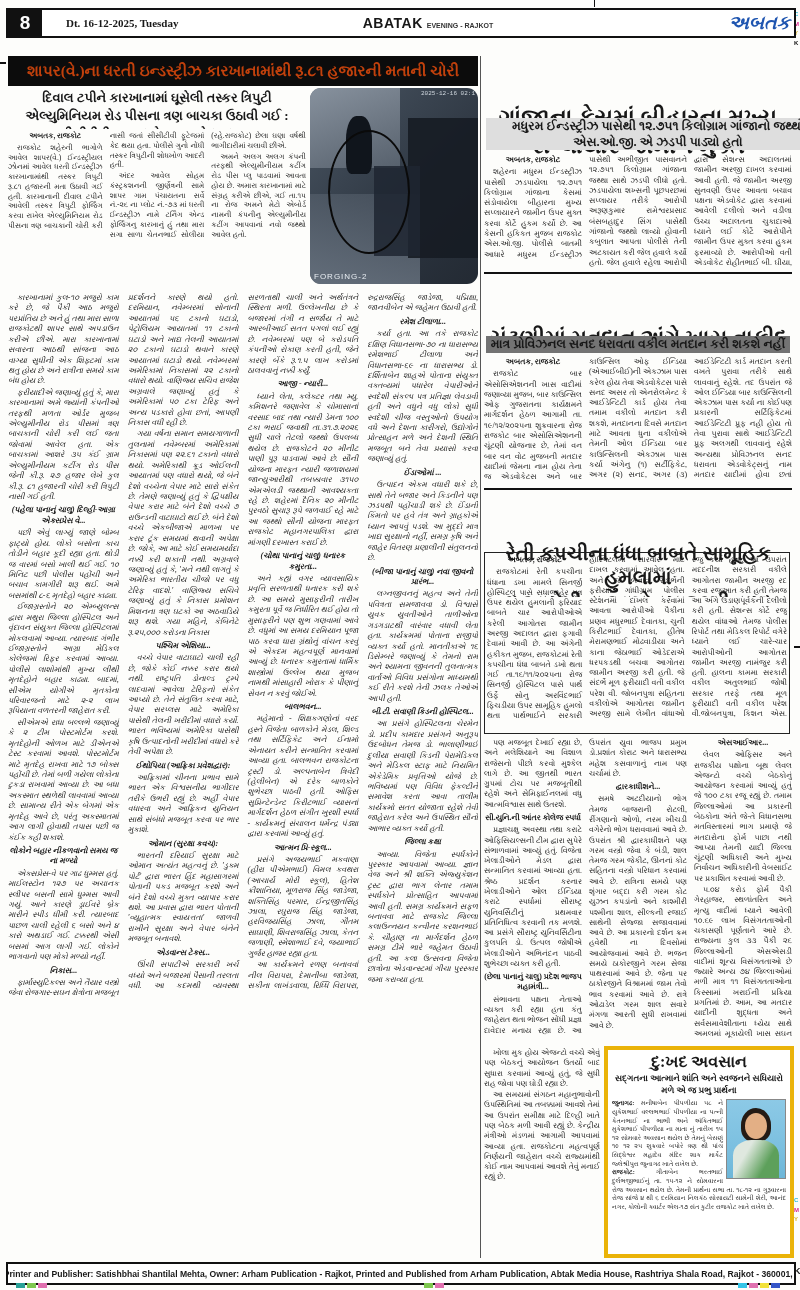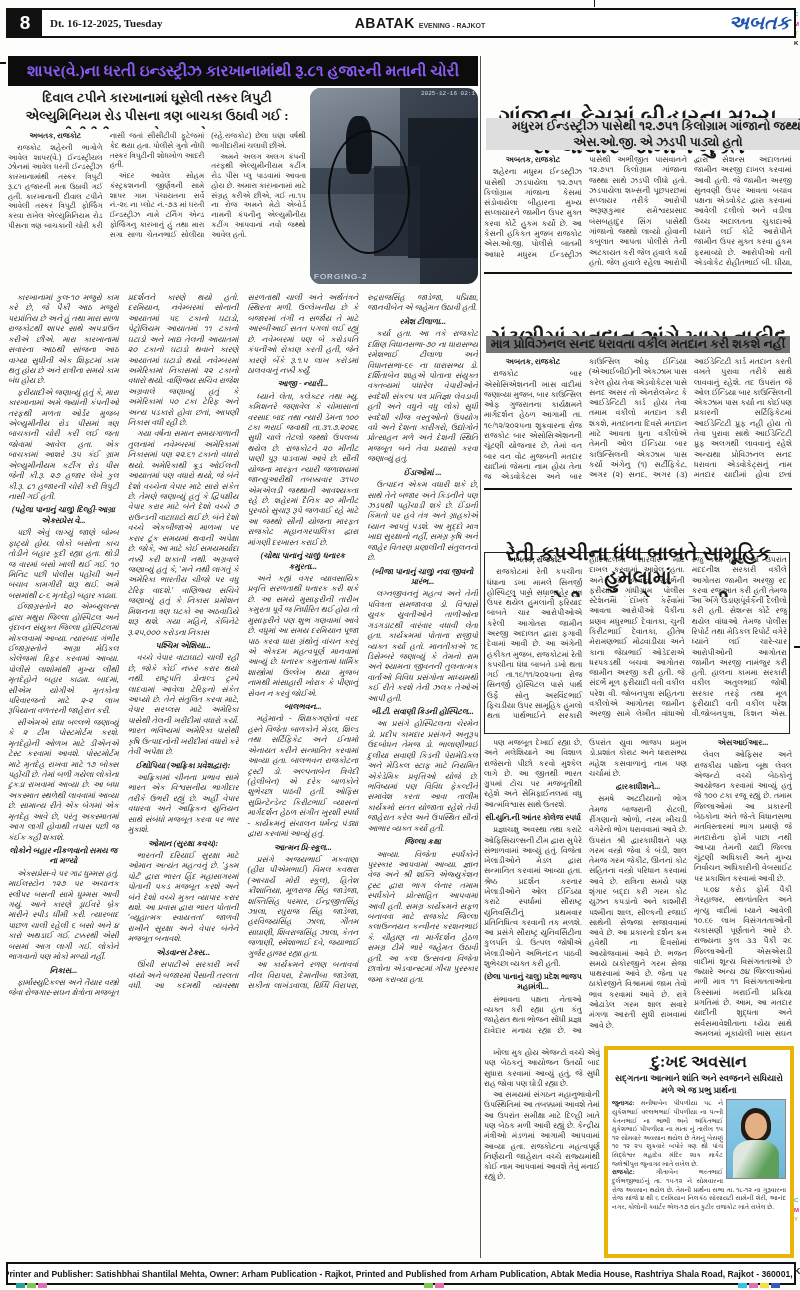--- a/index.html
+++ b/index.html
@@ -10,7 +10,7 @@
               display:flex;align-items:stretch;background:#fff;}
   .pg-num{width:34px;background:#111;color:#fff;font-weight:bold;font-size:19px;display:flex;
           align-items:center;justify-content:center;font-family:"Liberation Sans",sans-serif;}
-  .hdr-date{font-size:11px;font-weight:bold;display:flex;align-items:center;padding-left:8px;flex:1;}
+  .hdr-date{font-size:11px;font-weight:bold;display:flex;align-items:center;padding-left:24px;flex:1;}
   .hdr-center{display:flex;align-items:baseline;justify-content:center;gap:4px;flex:2;align-self:center;}
   .hdr-center .mast{font-family:"Liberation Sans",sans-serif;font-weight:900;font-size:14px;letter-spacing:.5px;}
   .hdr-center .mast-sub{font-family:"Liberation Sans",sans-serif;font-size:7px;font-weight:bold;color:#333;}

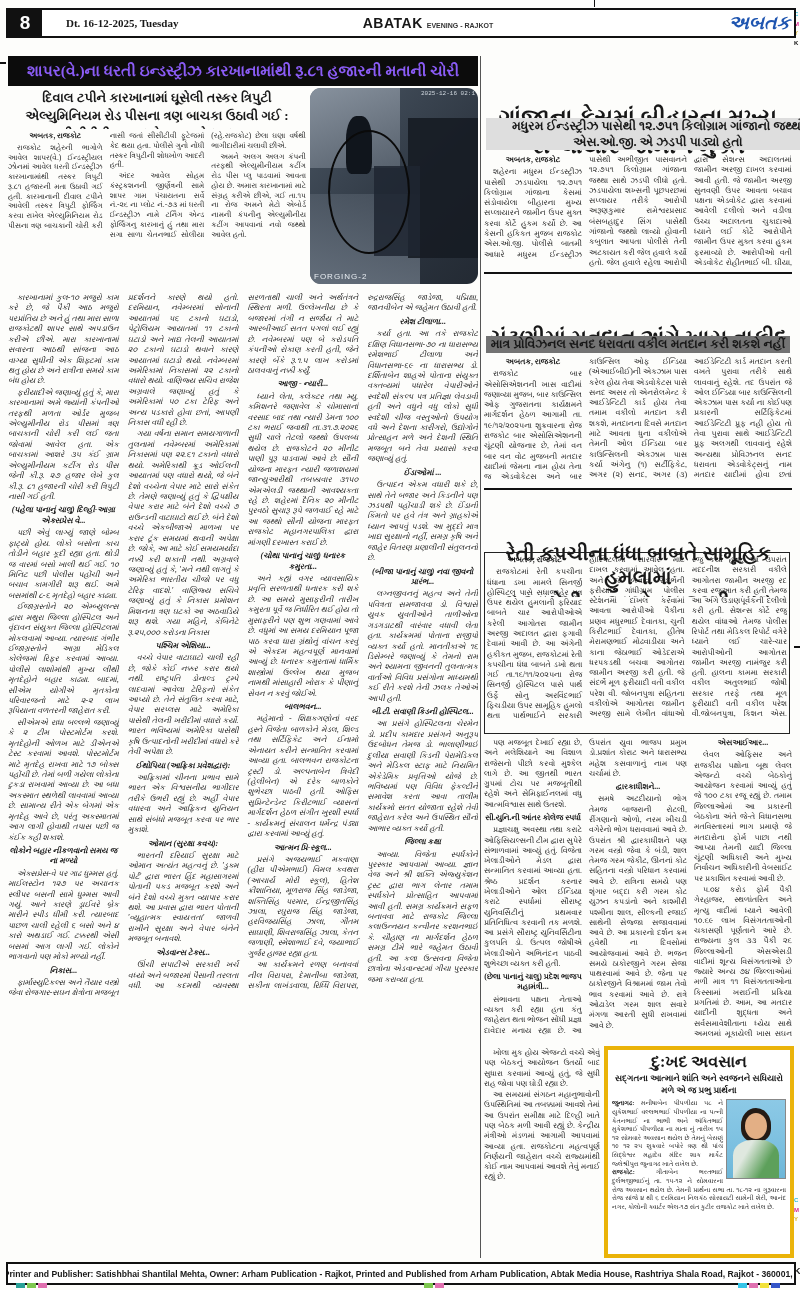--- a/index.html
+++ b/index.html
@@ -24,7 +24,7 @@
   .cols3{column-count:3;column-gap:7px;}
   .cols4{column-count:4;column-gap:9px;font-style:italic;}
   
-  .banner{position:absolute;left:8px;top:56px;width:470px;height:30px;background:#0c0c0c;color:#8b5cf6;
+  .banner{position:absolute;left:8px;top:56px;width:470px;height:30px;background:#0c0c0c;color:#c2410c;
           font-weight:bold;font-size:15.5px;line-height:30px;text-align:center;white-space:nowrap;overflow:hidden;}
   .subhead-main{position:absolute;left:8px;top:89px;width:298px;height:40px;font-weight:bold;
                 font-size:13px;line-height:1.4;text-align:center;overflow:hidden;}

